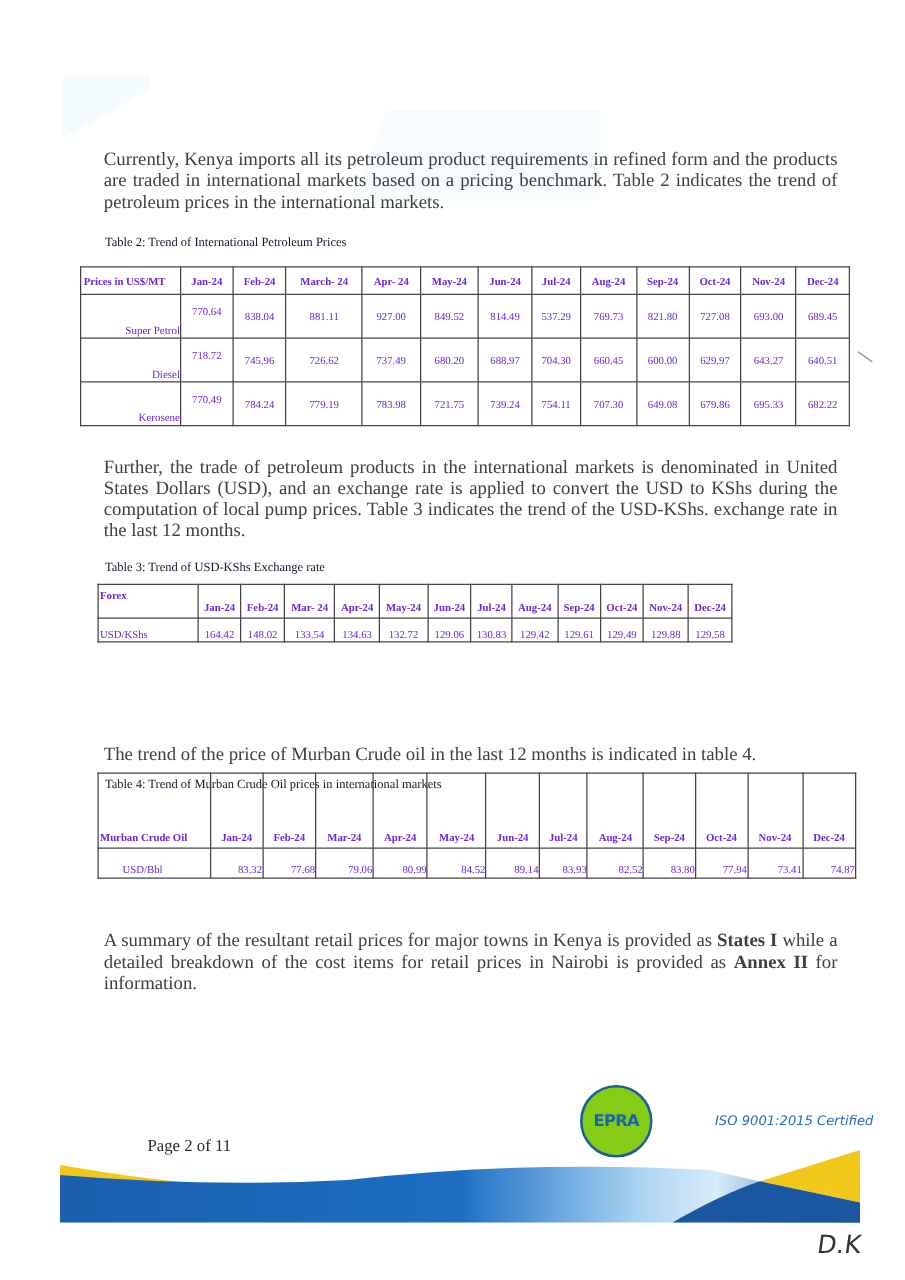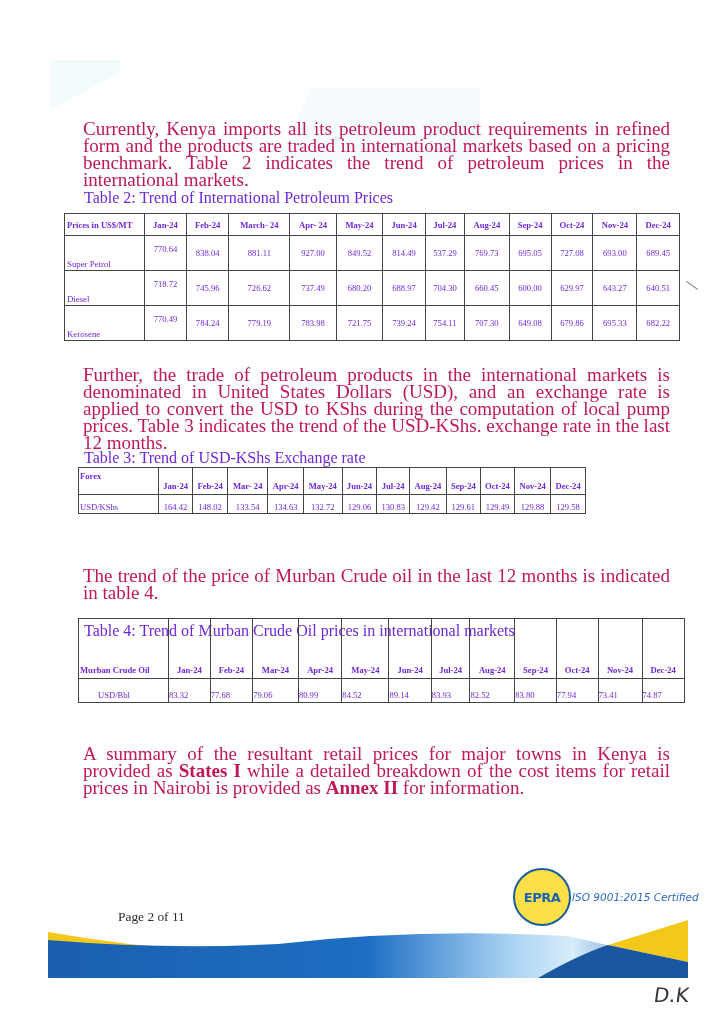--- a/index.html
+++ b/index.html
@@ -12,7 +12,7 @@
     background: #f4fbfc; clip-path: polygon(15% 20%, 100% 20%, 100% 100%, 0 100%); opacity: .8; }
 
   .para { position: absolute; left: 83px; width: 587px; font-family: "Liberation Serif", serif;
-    font-size: 19px; line-height: 17px; text-align: justify; color: #be185d; }
+    font-size: 15px; line-height: 17px; text-align: justify; color: #404040; }
   .para-1 { top: 120px; }
   .para-2 { top: 366px; }
   .para-3 { top: 567px; }

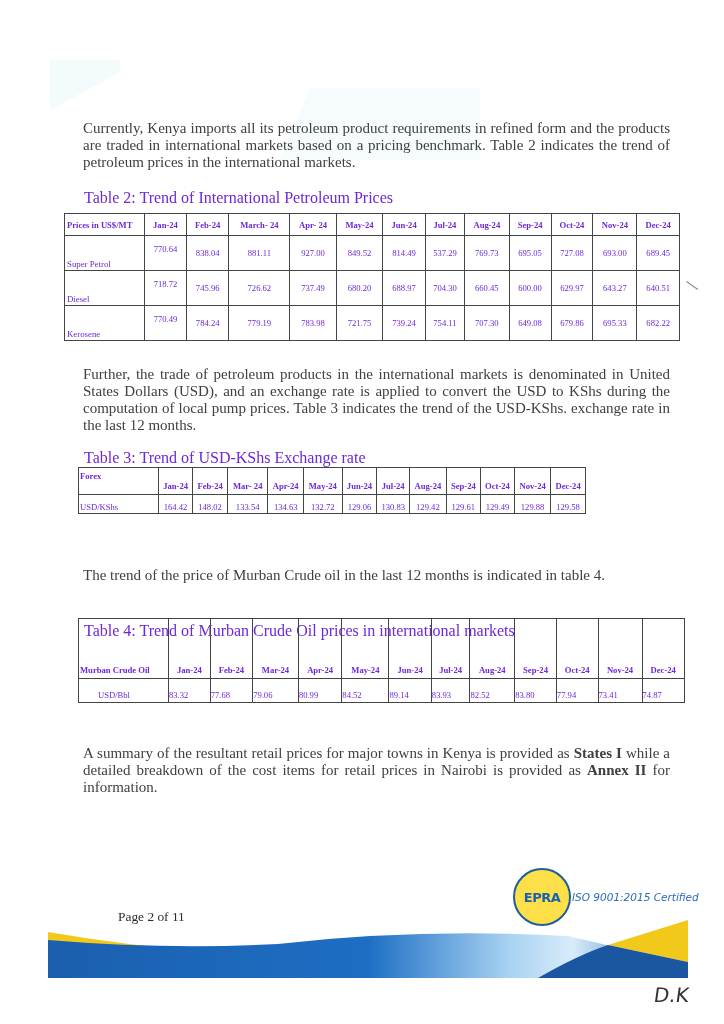--- a/index.html
+++ b/index.html
@@ -20,7 +20,7 @@
   .para b { font-weight: bold; }
 
   .caption { position: absolute; left: 84px; font-family: "Liberation Serif", serif;
-    font-size: 16px; color: #6d28d9; }
+    font-size: 10px; color: #0f172a; }
   .cap-2 { top: 189px; }
   .cap-3 { top: 449px; }
   .cap-4 { top: 622px; }

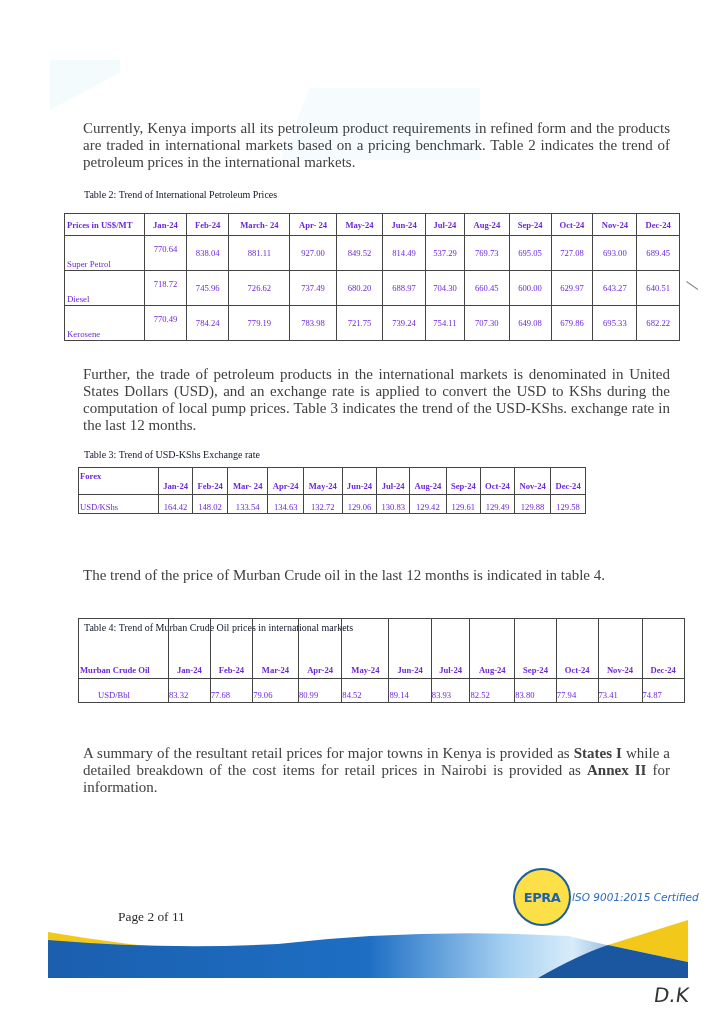--- a/index.html
+++ b/index.html
@@ -109,7 +109,7 @@
         <td>814.49</td>
         <td>537.29</td>
         <td>769.73</td>
-        <td>695.05</td>
+        <td>821.80</td>
         <td>727.08</td>
         <td>693.00</td>
         <td>689.45</td>

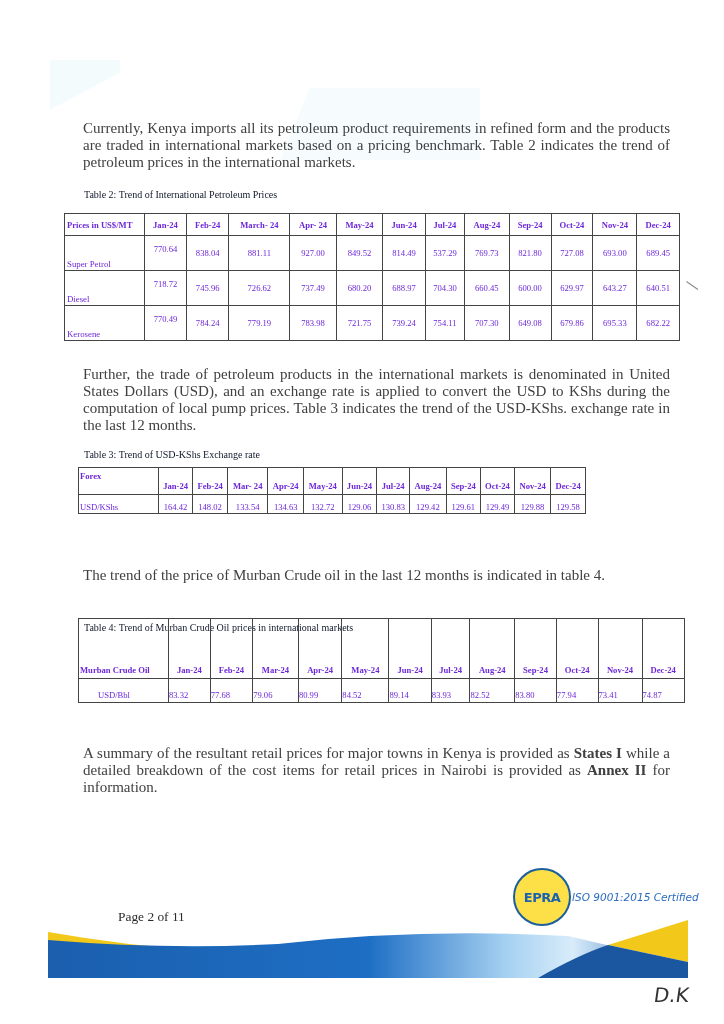--- a/index.html
+++ b/index.html
@@ -36,7 +36,7 @@
   .t2 th { height: 22px; text-align: center; padding: 0 2px; }
   .t2 th.rowhead { text-align: left; padding-left: 2px; width: 80px; }
   .t2 td { height: 35px; text-align: center; vertical-align: middle; }
-  .t2 td.rowlabel { text-align: left; vertical-align: bottom; padding-left: 2px; padding-bottom: 1px; font-size: 8.8px; }
+  .t2 td.rowlabel { text-align: right; vertical-align: bottom; padding-left: 2px; padding-bottom: 1px; font-size: 8.8px; }
   .t2 td.first { vertical-align: top; padding-top: 8px; }
 
   

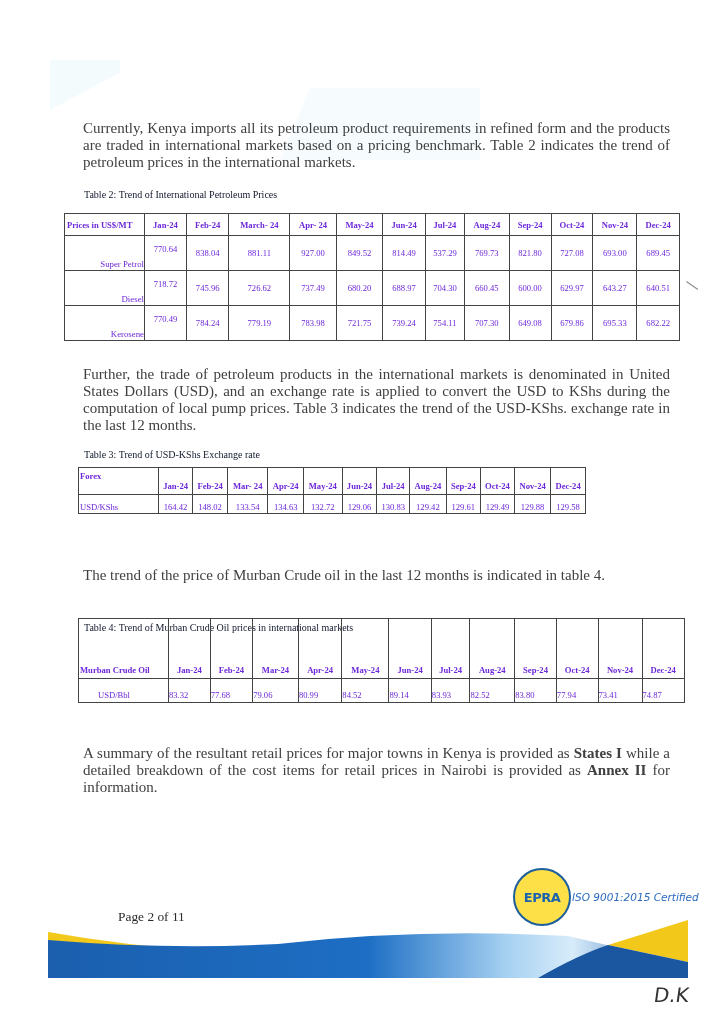--- a/index.html
+++ b/index.html
@@ -15,7 +15,7 @@
     font-size: 15px; line-height: 17px; text-align: justify; color: #404040; }
   .para-1 { top: 120px; }
   .para-2 { top: 366px; }
-  .para-3 { top: 567px; }
+  .para-3 { top: 596px; }
   .para-4 { top: 745px; }
   .para b { font-weight: bold; }
 

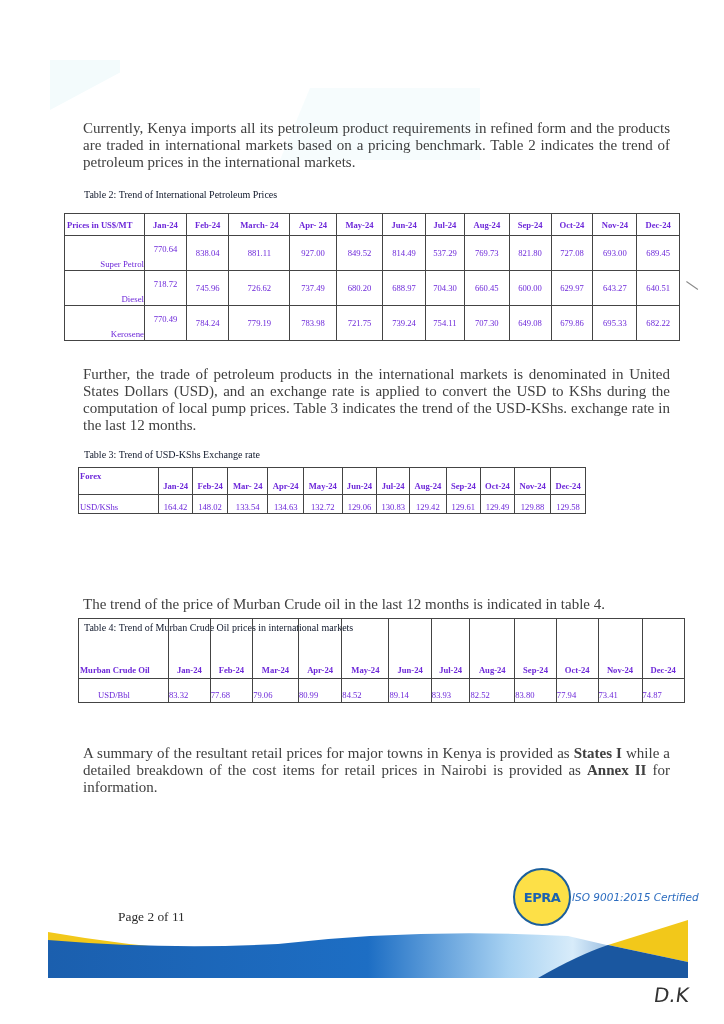--- a/index.html
+++ b/index.html
@@ -50,7 +50,7 @@
   .t4 { left: 78px; top: 618px; width: 607px; }
   .t4 th { height: 60px; text-align: center; vertical-align: bottom; padding-bottom: 3px; }
   .t4 th.rowhead { text-align: left; padding-left: 1px; width: 90px; }
-  .t4 td { height: 24px; text-align: left; vertical-align: bottom; padding-bottom: 2px; }
+  .t4 td { height: 24px; text-align: right; vertical-align: bottom; padding-bottom: 2px; }
   .t4 td.rowlabel { text-align: left; padding-left: 19px; }
 
   .stray-mark { position: absolute; left: 682px; top: 284px; width: 14px; height: 12px;

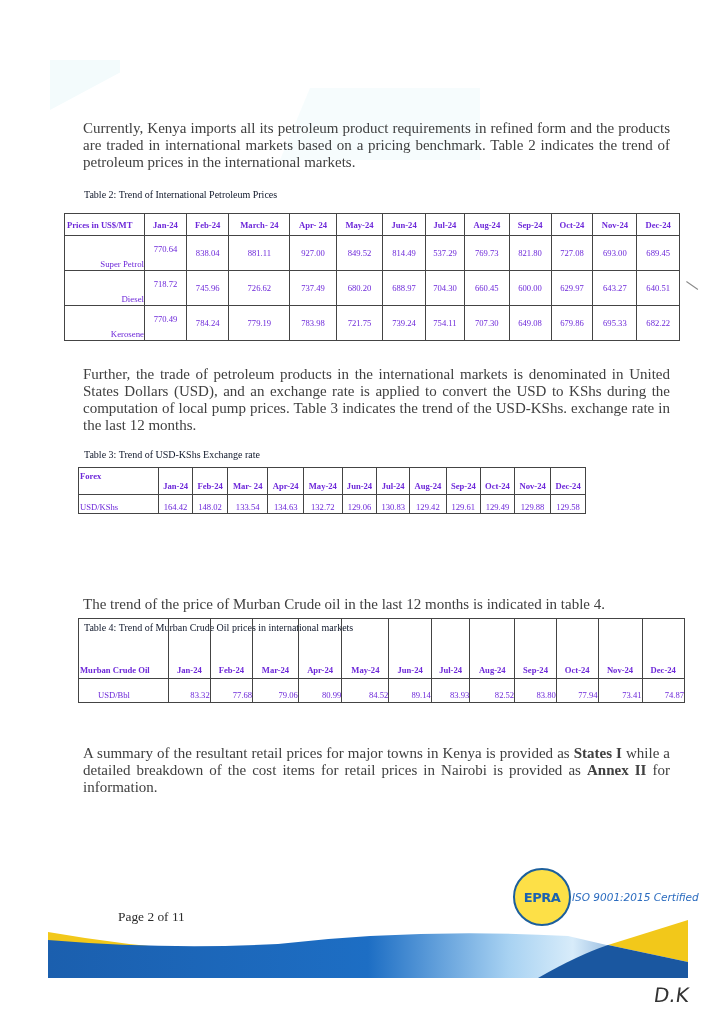--- a/index.html
+++ b/index.html
@@ -59,8 +59,8 @@
   .footer-page { position: absolute; left: 86px; top: 909px; font-family: "Liberation Serif", serif;
     font-size: 13.4px; color: #2b2b2b; margin-left: 32px; }
 
-  .logo { position: absolute; left: 513px; top: 868px; width: 58px; height: 58px; border-radius: 50%;
-    border: 2px solid #1c5f9c; background: #fde047; display: flex; align-items: center; justify-content: center; }
+  .logo { position: absolute; left: 464px; top: 868px; width: 58px; height: 58px; border-radius: 50%;
+    border: 2px solid #1c5f9c; background: #84cc16; display: flex; align-items: center; justify-content: center; }
   .logo-text { font-family: "DejaVu Sans", sans-serif; font-weight: bold; font-size: 13px; color: #1b62b0;
     letter-spacing: -0.5px; }
   .iso { position: absolute; left: 572px; top: 891px; font-family: "DejaVu Sans", sans-serif;

